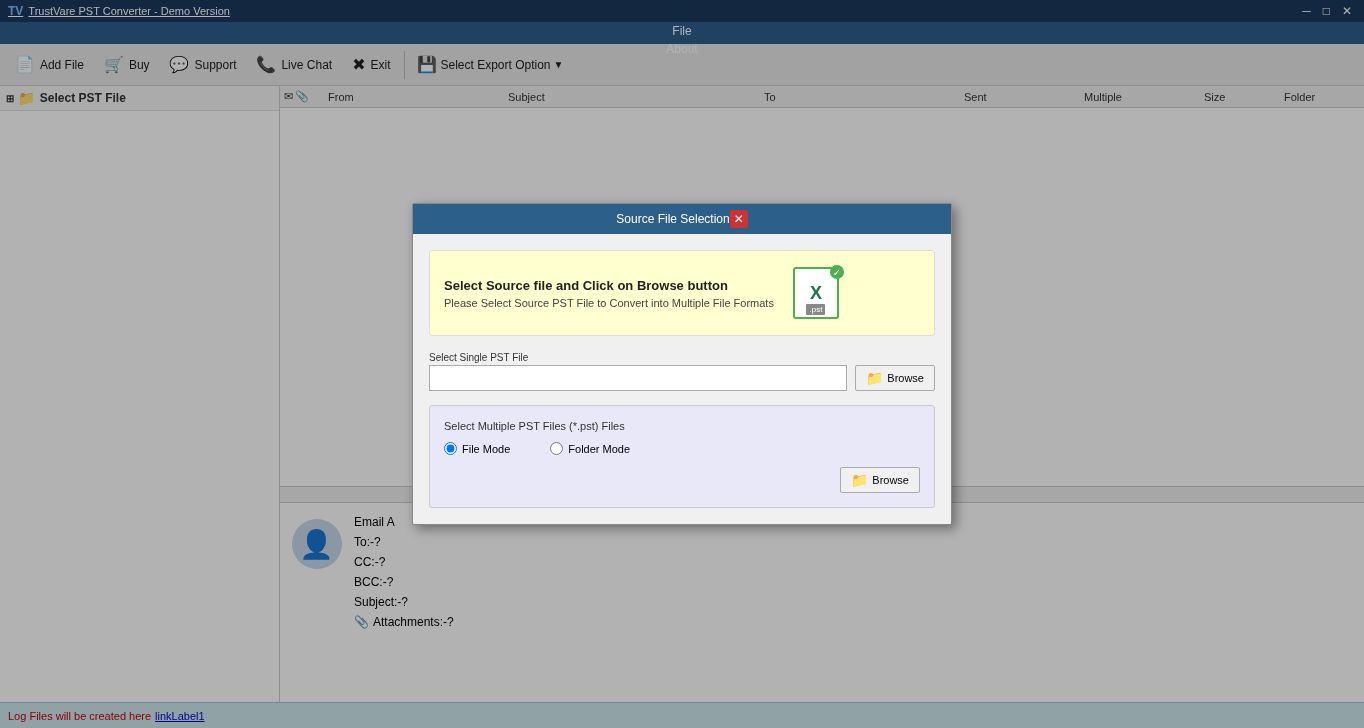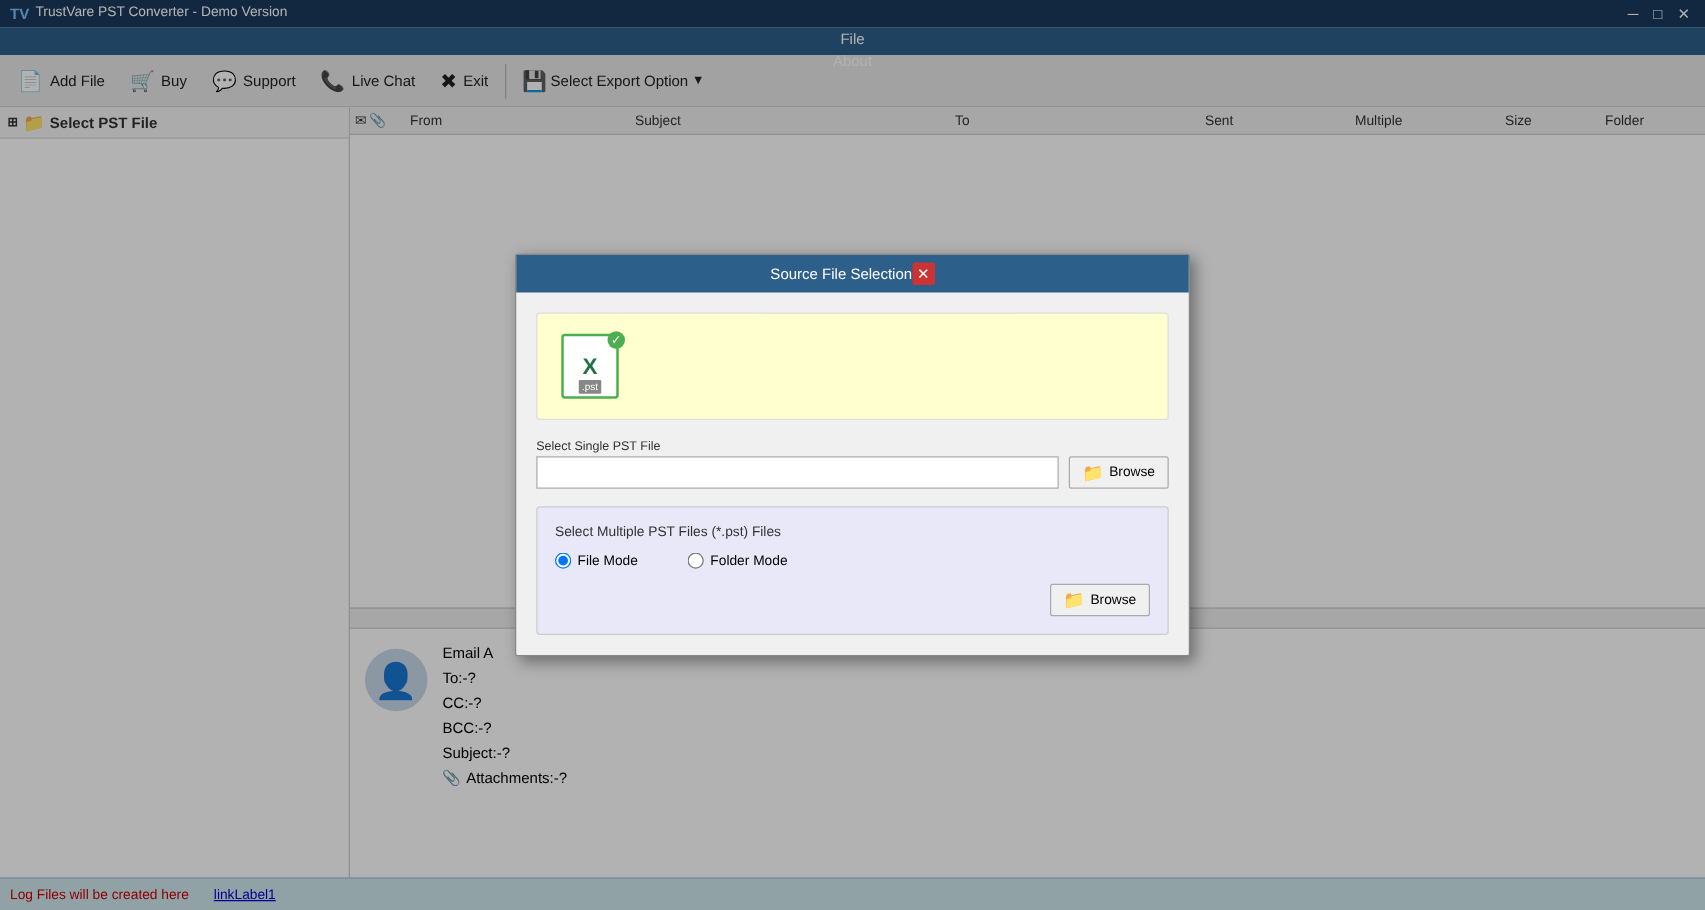--- a/index.html
+++ b/index.html
@@ -16,7 +16,7 @@
       padding: 0 8px;
       font-size: 11px;
     }
-    .title-bar-left { display: flex; gap: 5px; }
+    .title-bar-left { display: flex; align-items: center; gap: 5px; text-decoration: underline; }
     .title-bar-icon { font-size: 12px; color: #7fbfff; font-weight: bold; }
     .title-bar-controls { display: flex; gap: 4px; }
     .title-bar-btn { background: none; border: none; color: white; cursor: pointer; font-size: 12px; padding: 0 4px; }

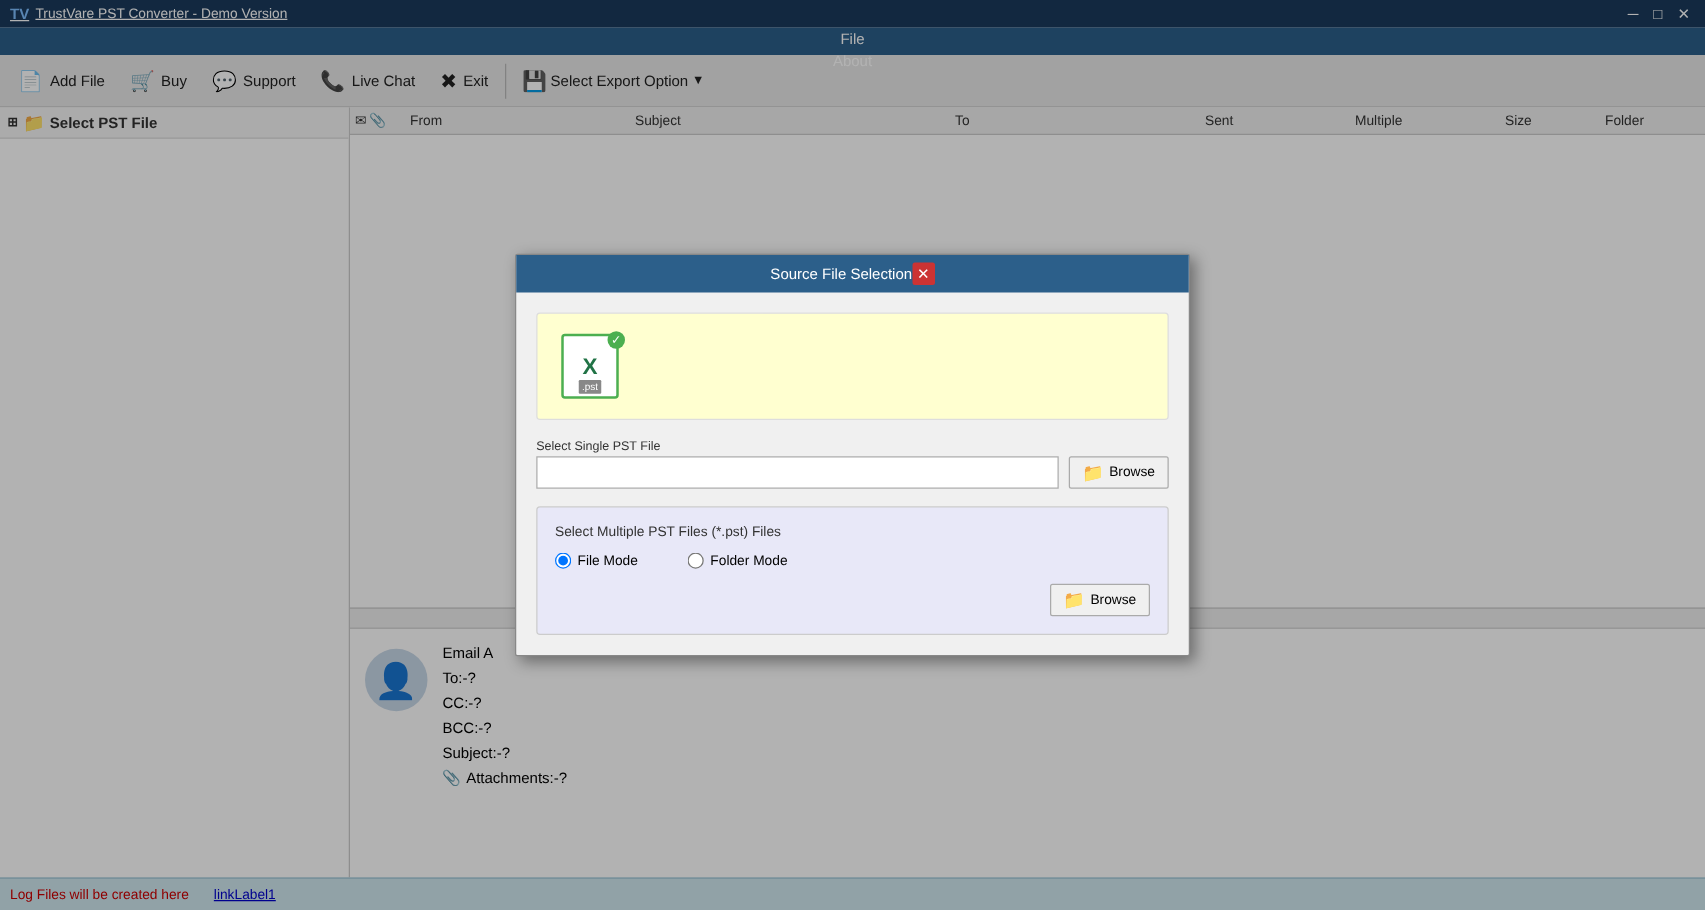--- a/index.html
+++ b/index.html
@@ -444,6 +444,10 @@
     <div class="dialog-body">
 
       <div class="info-box">
+        <div class="info-text">
+          <h3>Select Source file and Click on Browse button</h3>
+          <p>Please Select Source PST File to Convert into Multiple File Formats</p>
+        </div>
         <div class="pst-file-icon">
           <div class="pst-icon-bg">
             <span class="pst-icon-excel">X</span>

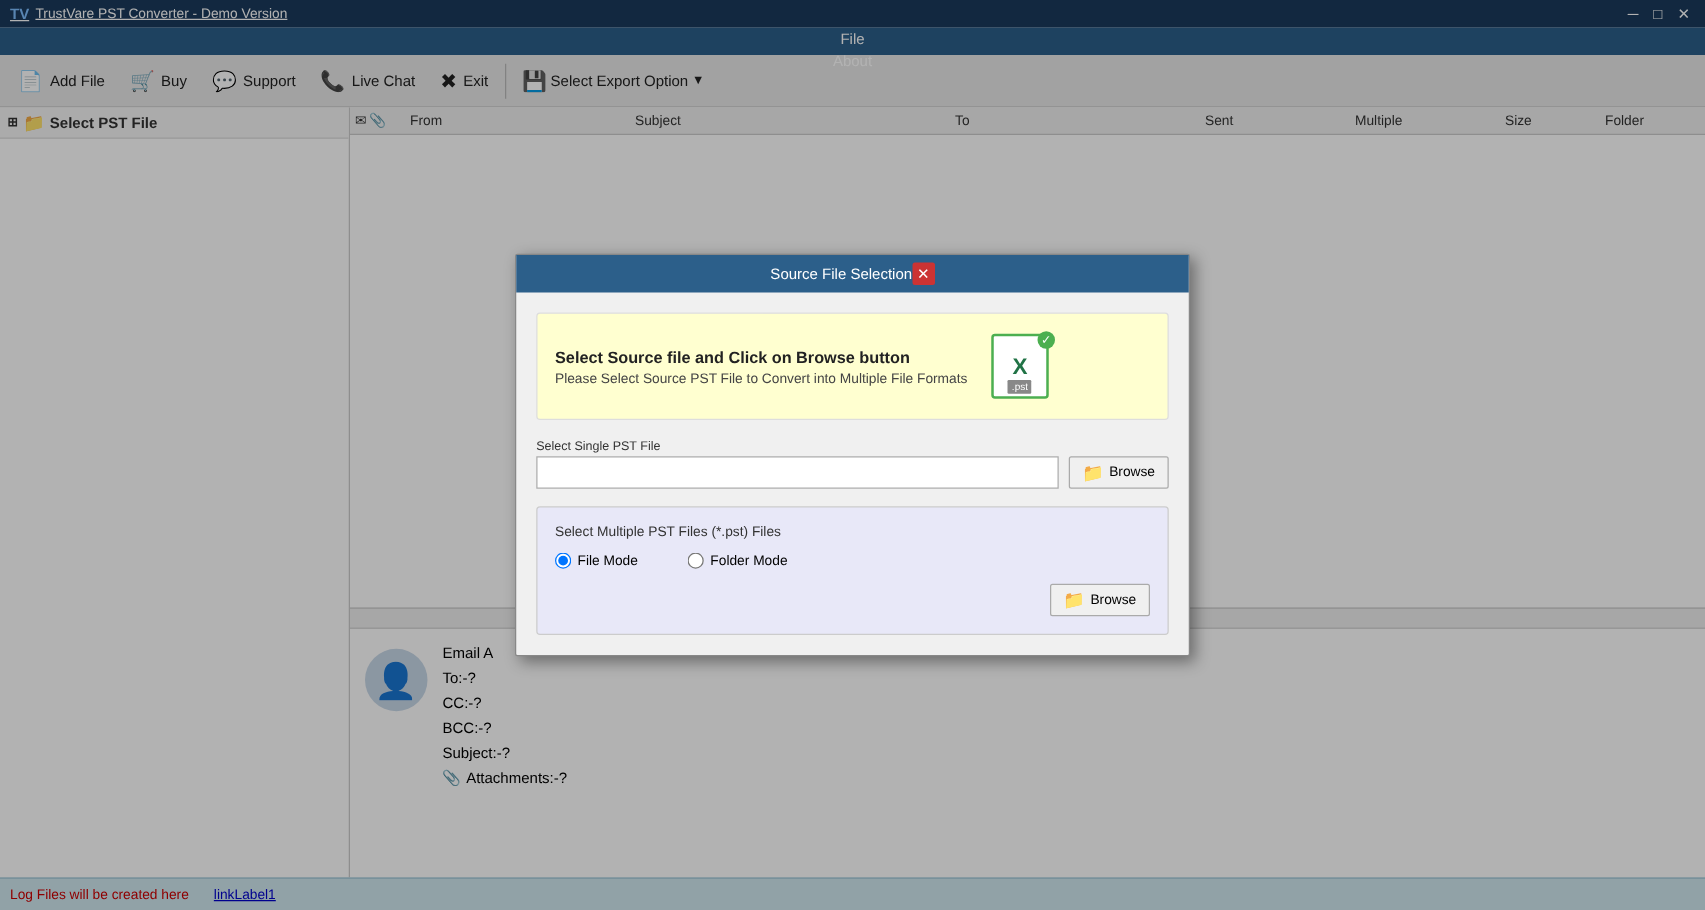--- a/index.html
+++ b/index.html
@@ -168,7 +168,7 @@
       display: flex;
       align-items: center;
       padding: 0 8px;
-      gap: 20px;
+      gap: 4px;
       font-size: 11px;
     }
     .status-log { color: #cc0000; }

